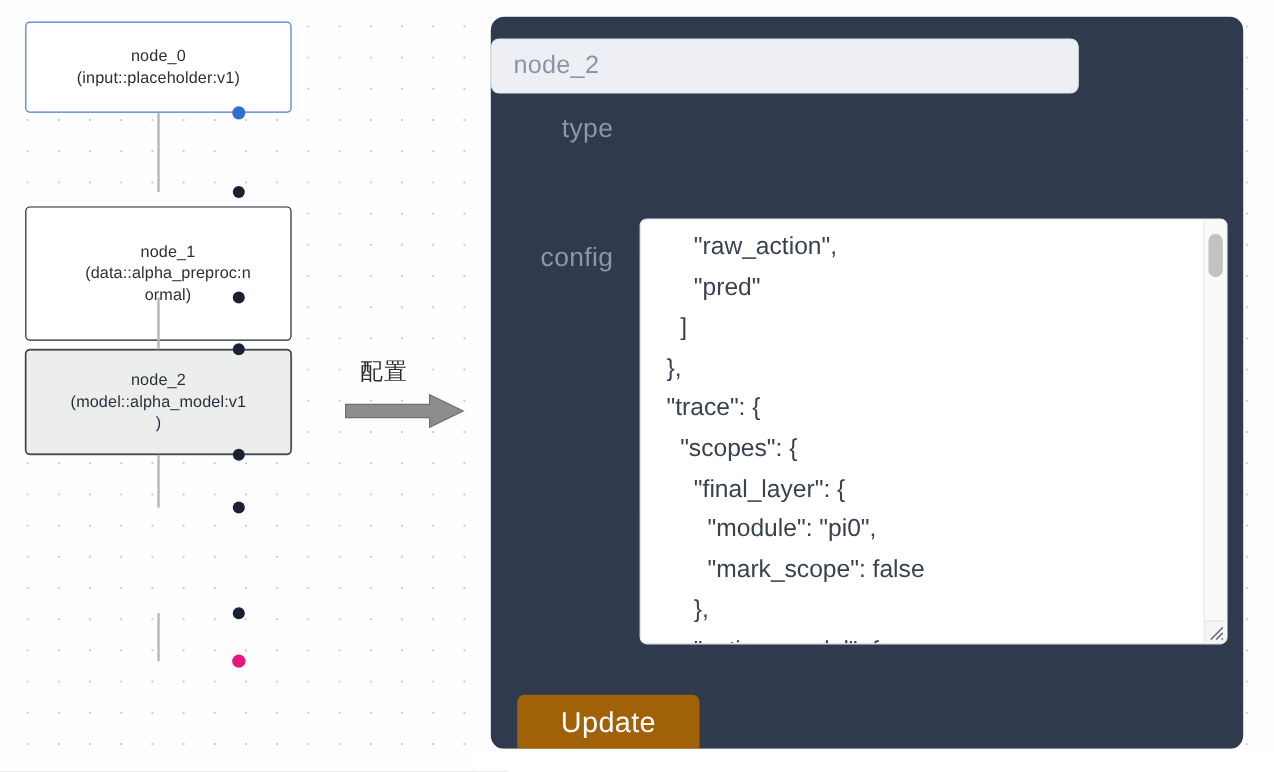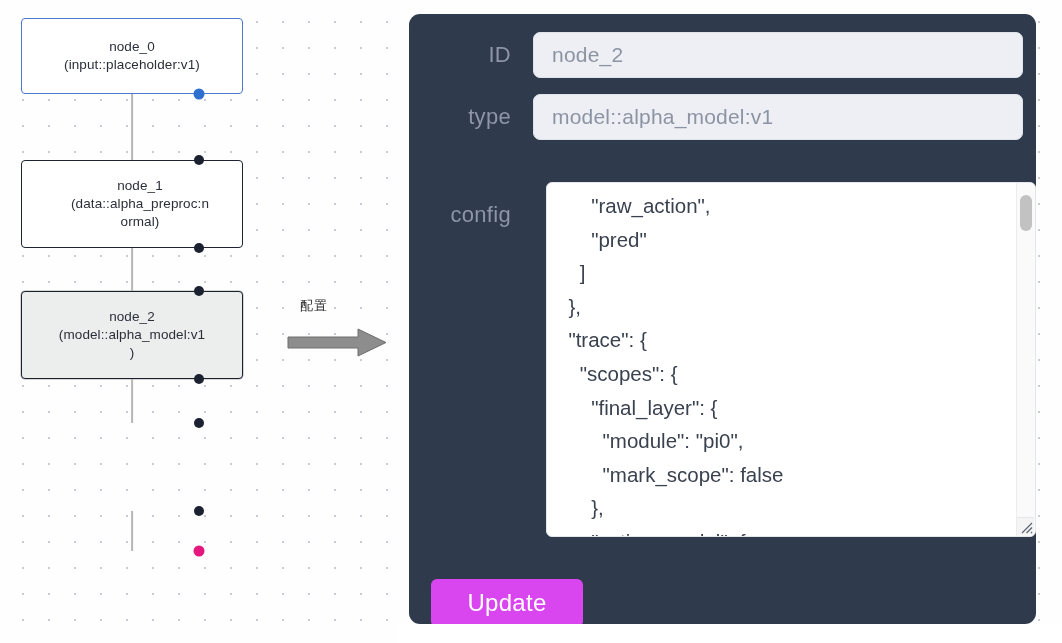--- a/index.html
+++ b/index.html
@@ -297,7 +297,6 @@
 <div id="panel">
 
   <div class="field-row" id="row-id">
-    <div class="field-label">ID</div>
     <div class="field-input">node_2</div>
   </div>
 

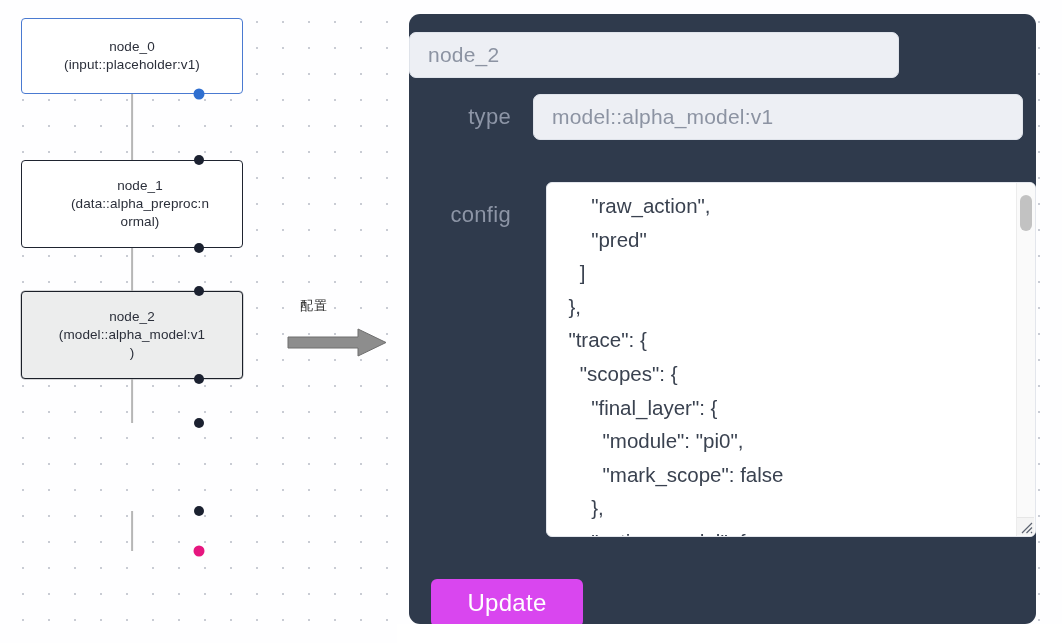--- a/index.html
+++ b/index.html
@@ -302,7 +302,6 @@
 
   <div class="field-row" id="row-type">
     <div class="field-label">type</div>
-    <div class="field-input">model::alpha_model:v1</div>
   </div>
 
   <div class="field-row" id="row-config">

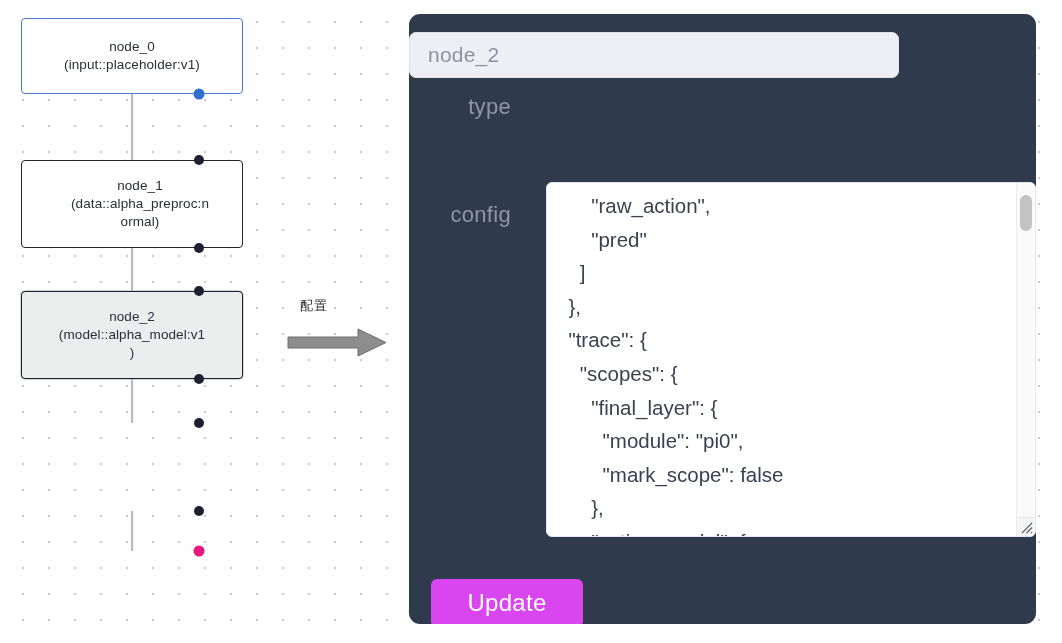--- a/index.html
+++ b/index.html
@@ -261,7 +261,7 @@
   </div>
   <div class="handle blue" style="top:94px;"></div>
 
-  <div class="node" style="top:160px;height:88px;padding-left:22px;">
+  <div class="node" style="top:172px;height:112px;padding-left:22px;">
     <span class="txt">node_1
 (data::alpha_preproc:n
 ormal)</span>

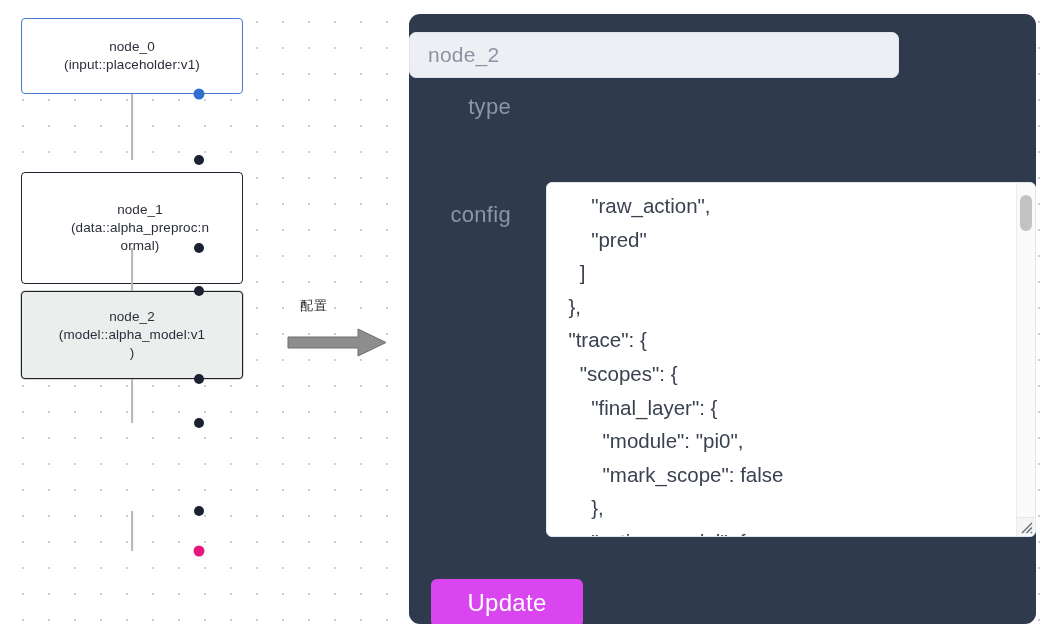--- a/index.html
+++ b/index.html
@@ -159,7 +159,7 @@
   #row-id   { top: 18px; }
   #row-type { top: 80px; }
 
-  #row-config { top: 168px; align-items: flex-start; justify-content: space-between; }
+  #row-config { top: 168px; align-items: flex-start; }
   #row-config .field-label { padding-top: 20px; }
 
   #config-box {

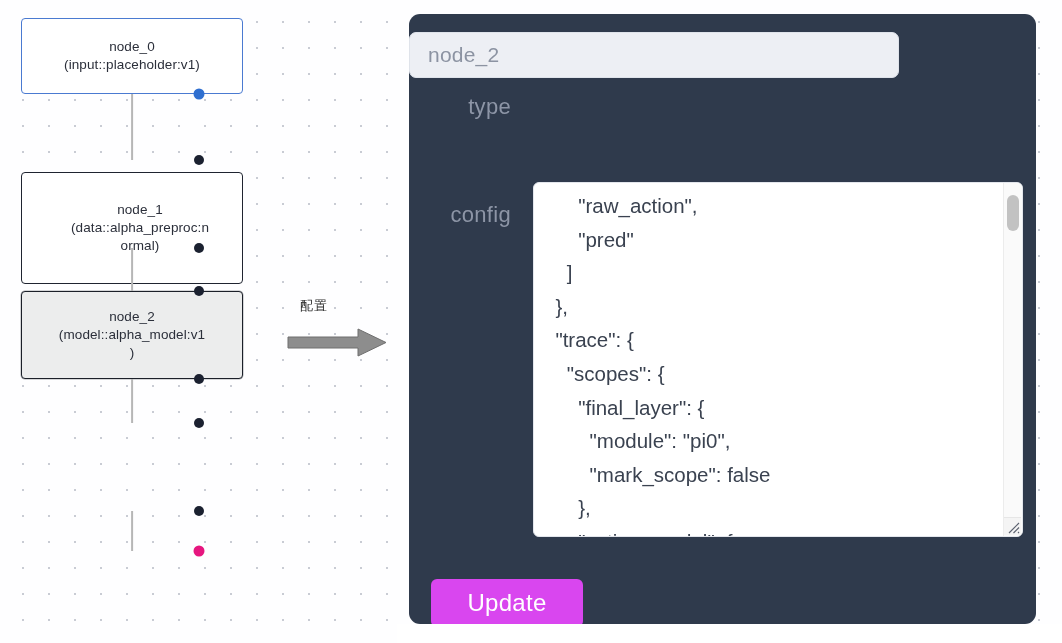--- a/index.html
+++ b/index.html
@@ -106,7 +106,7 @@
   #arrow-label {
     position: absolute;
     left: 14px; top: 0;
-    font-size: 13px;
+    font-size: 19px;
     color: #2c2c2c;
     font-family: "DejaVu Sans", sans-serif;
     letter-spacing: 1px;

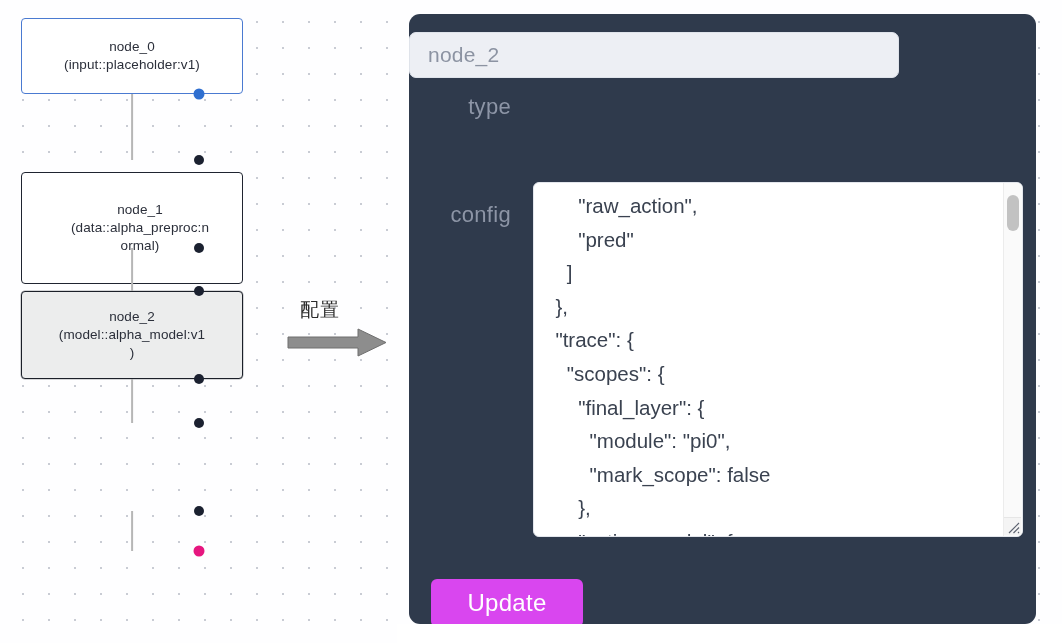--- a/index.html
+++ b/index.html
@@ -221,7 +221,7 @@
     top: 565px;
     width: 152px;
     height: 48px;
-    background: #d946ef;
+    background: #a16207;
     border: none;
     border-radius: 6px;
     color: #ffffff;

